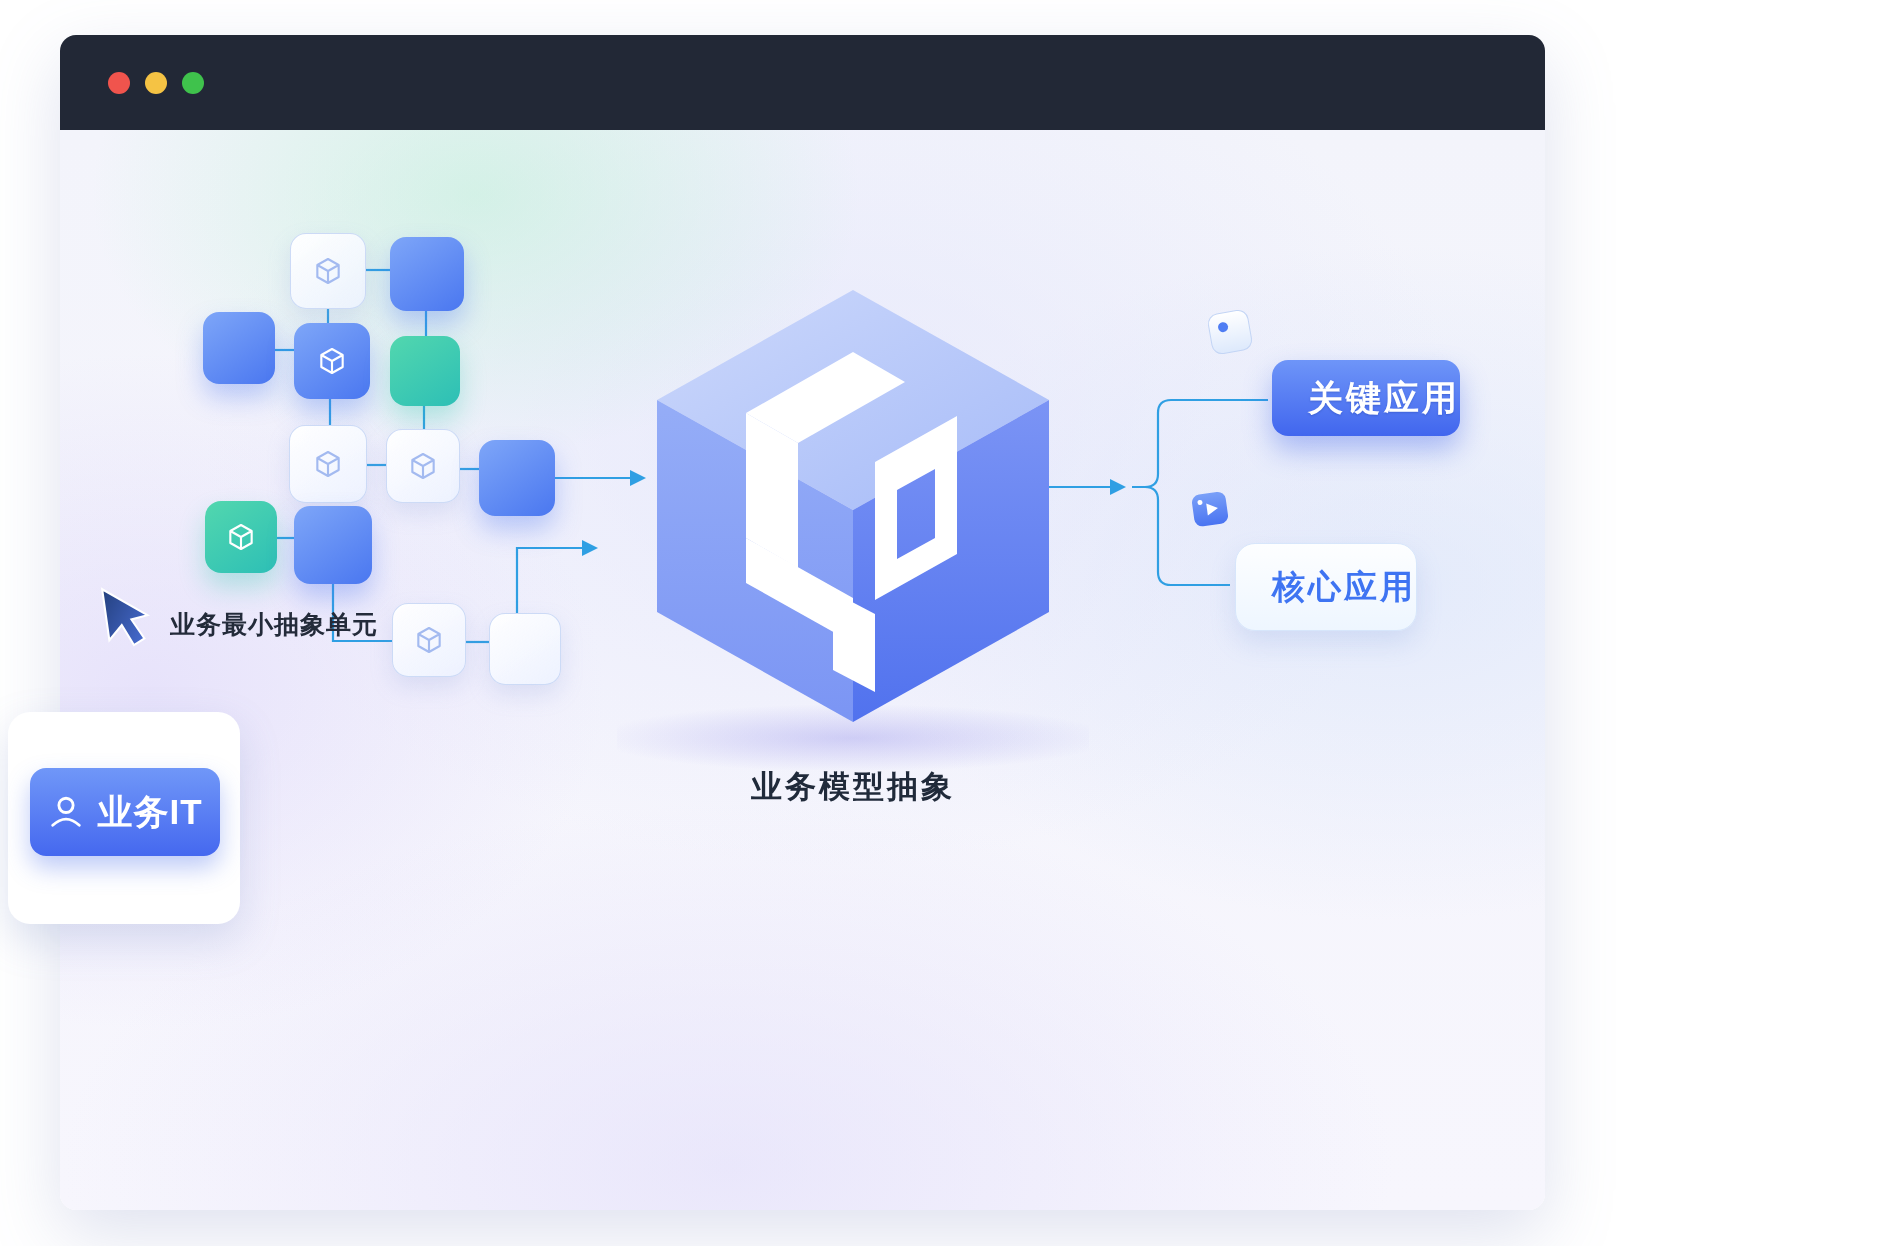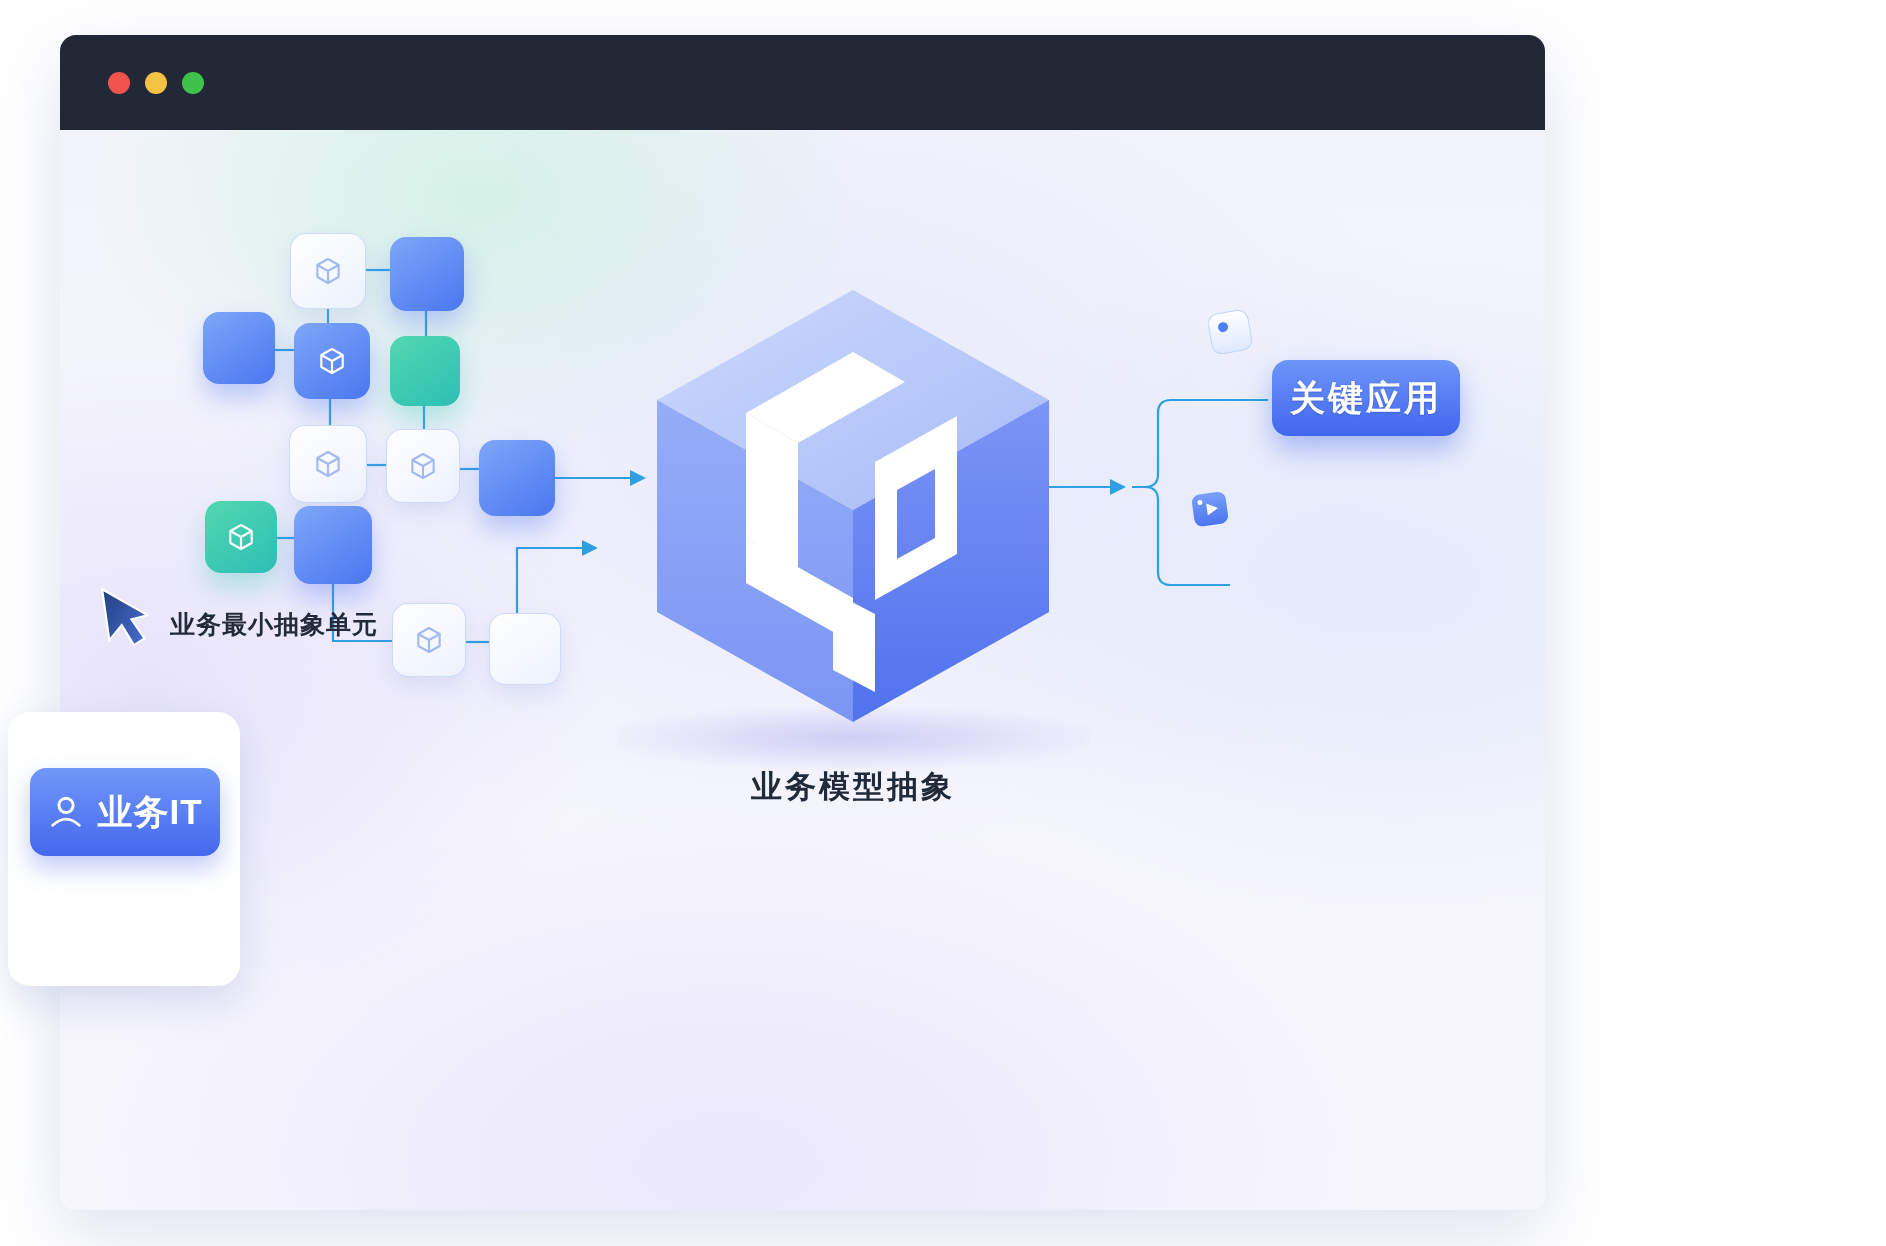--- a/index.html
+++ b/index.html
@@ -51,7 +51,7 @@
     font-weight:bold; color:#232b3a; letter-spacing:1px; }
 
   
-  .pill { position:absolute; display:flex; align-items:center; justify-content:center;
+  .pill { position:absolute; display:flex; align-items:center; justify-content:flex-end;
     font-weight:bold; }
   .pill.solid-blue { left:1212px; top:230px; width:188px; height:76px;
     background:linear-gradient(180deg,#6e95f8,#4166ee); color:#fff; border-radius:16px;

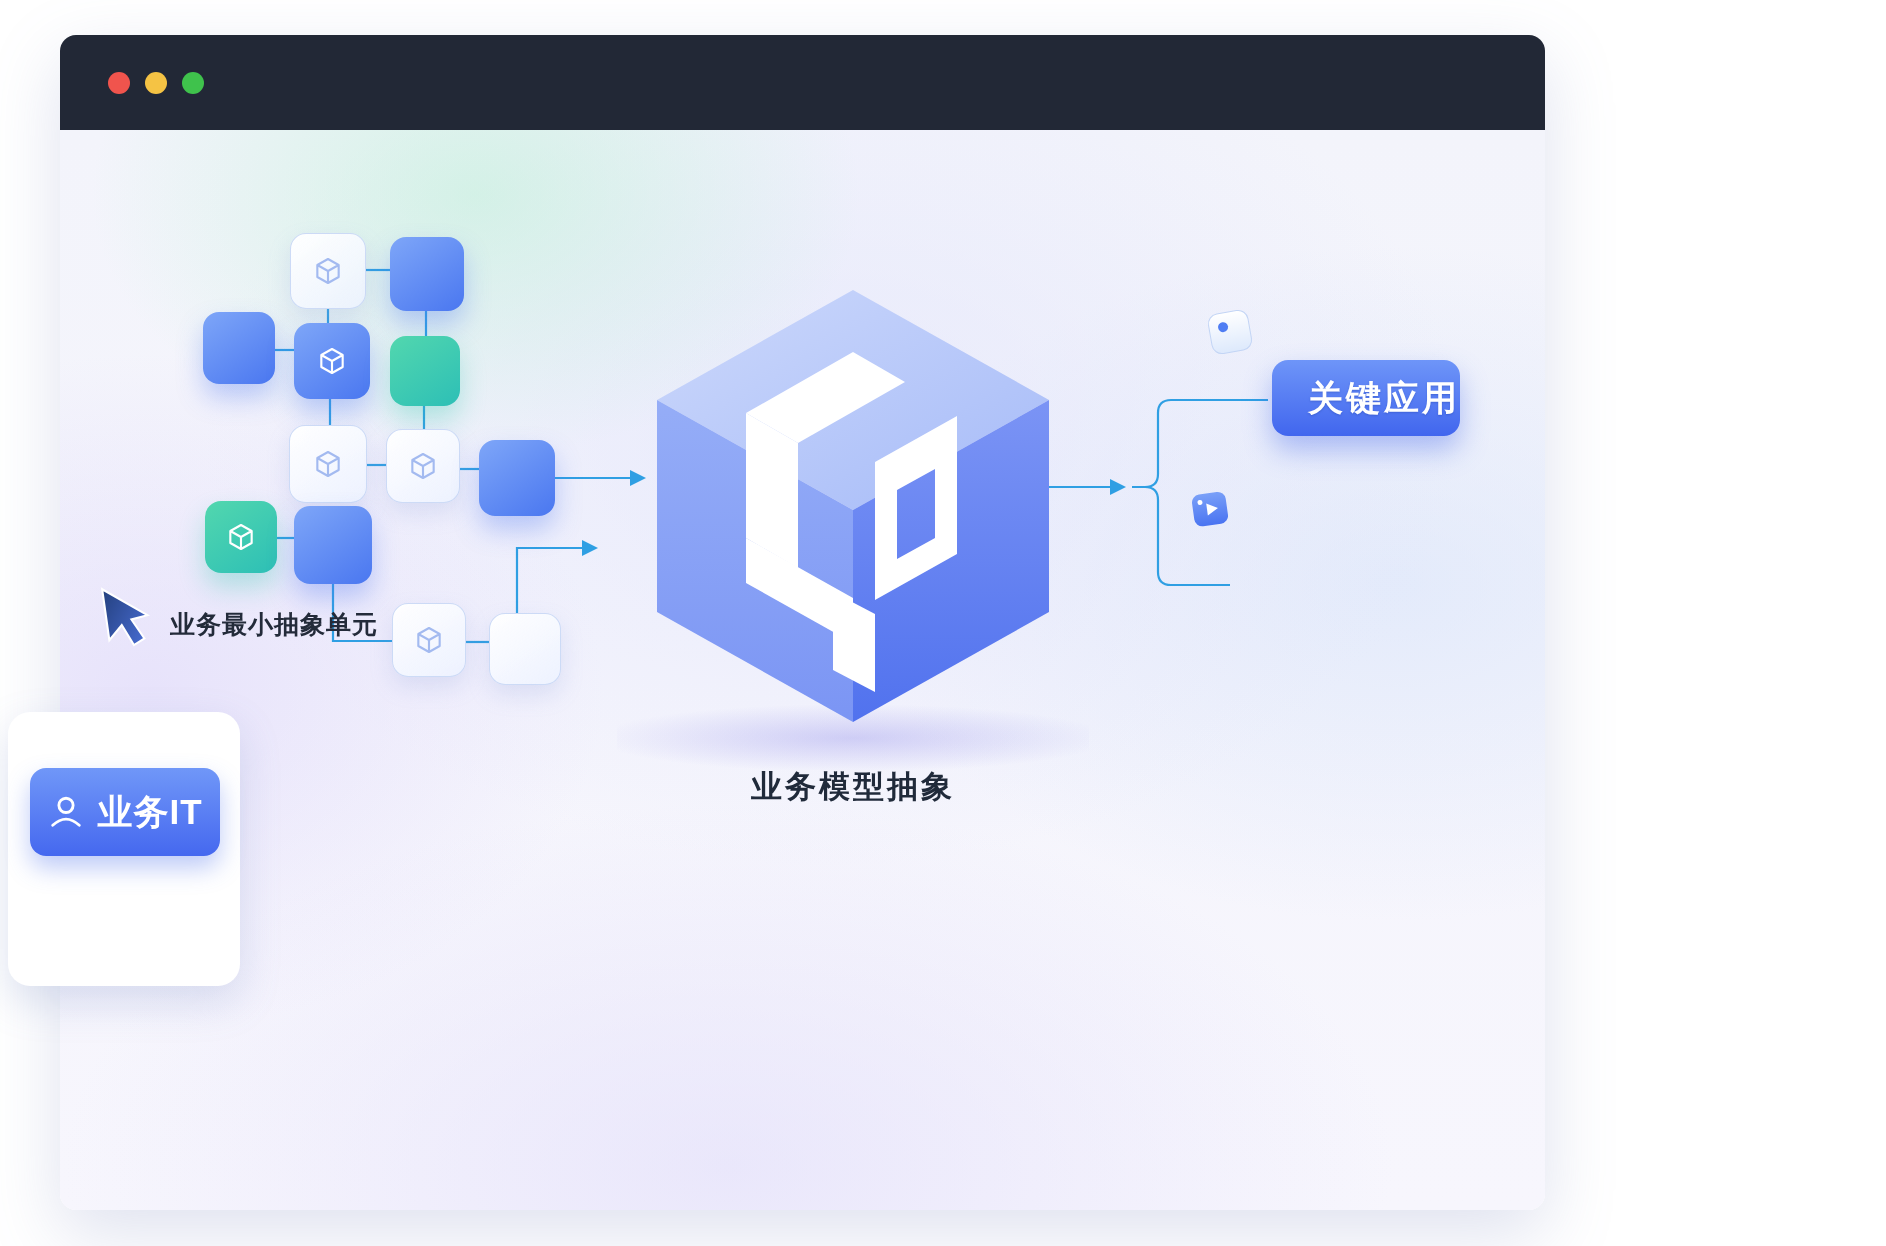--- a/index.html
+++ b/index.html
@@ -229,6 +229,9 @@
         <polygon points="19,17 30,23 19,29" fill="#fff"></polygon>
       </svg>
     </span>
+    <div class="pill light-blue">
+      <span>核心应用</span>
+    </div>
 
   </div>
 </div>

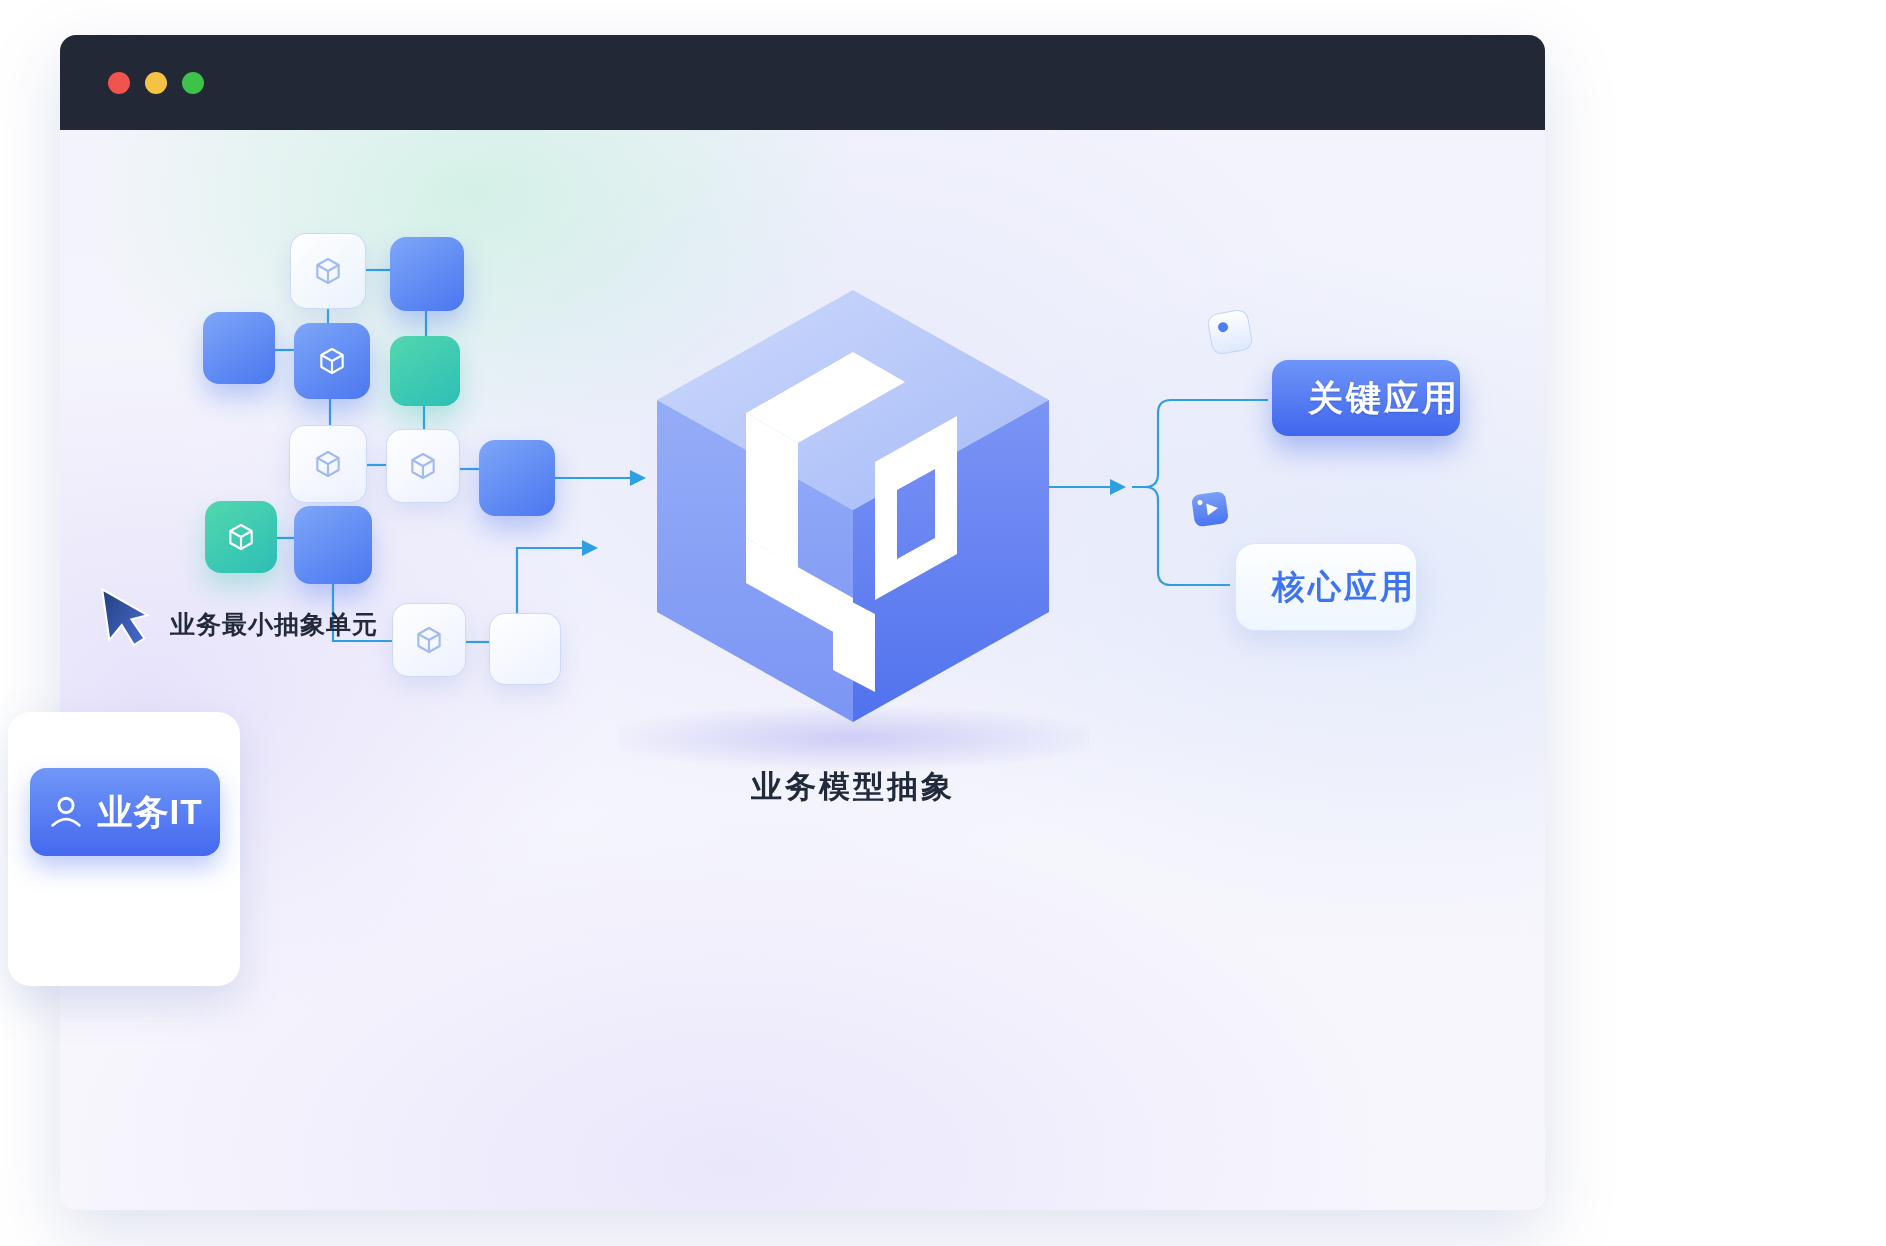--- a/index.html
+++ b/index.html
@@ -65,7 +65,7 @@
   .tag2 { position:absolute; left:1128px; top:356px; }
 
   
-  .side-card { position:absolute; left:8px; top:712px; width:232px; height:274px;
+  .side-card { position:absolute; left:8px; top:712px; width:232px; height:212px;
     background:#fff; border-radius:22px; box-shadow:0 16px 40px rgba(110,130,190,.22);
     z-index:20;text-decoration:underline; }
   .role-pill { position:absolute; display:flex; align-items:center; justify-content:center;

